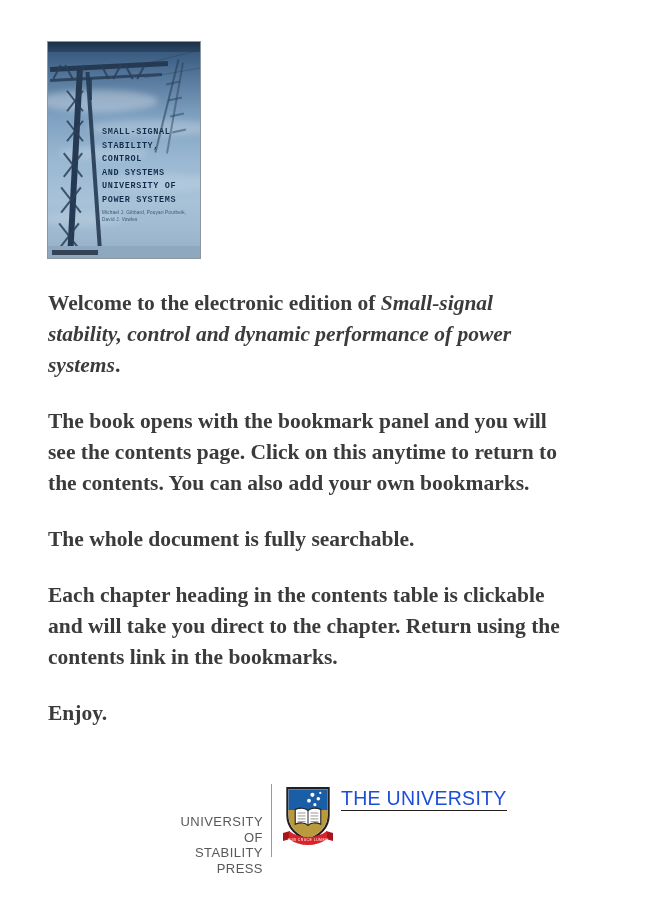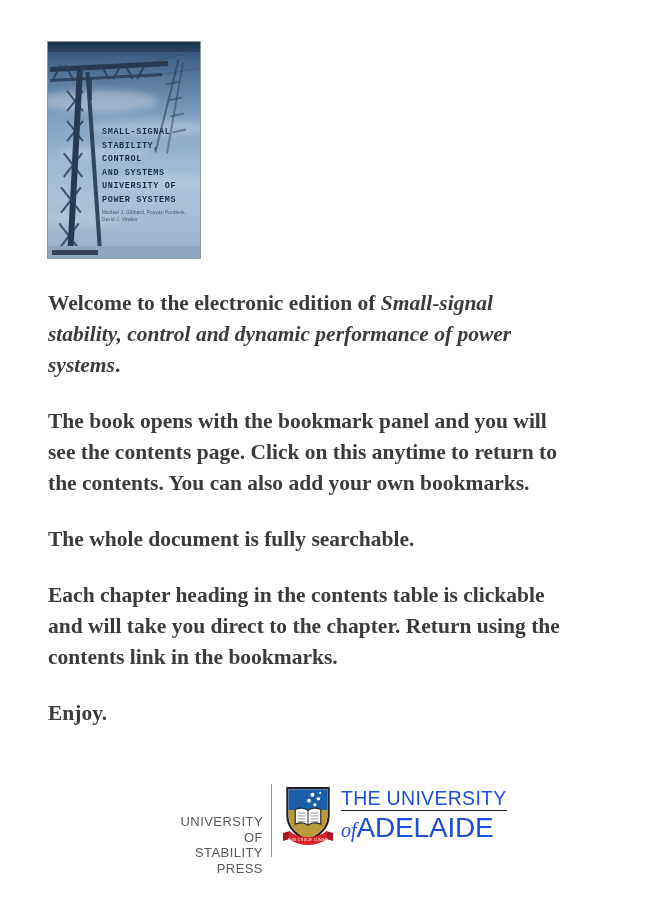--- a/index.html
+++ b/index.html
@@ -319,7 +319,6 @@
 
   <div class="uofa-text">
     <div><span class="uofa-line1">THE UNIVERSITY</span></div>
-    <div class="uofa-line2"><span class="uofa-of">of</span><span>ADELAIDE</span></div>
   </div>
 </div>
 

